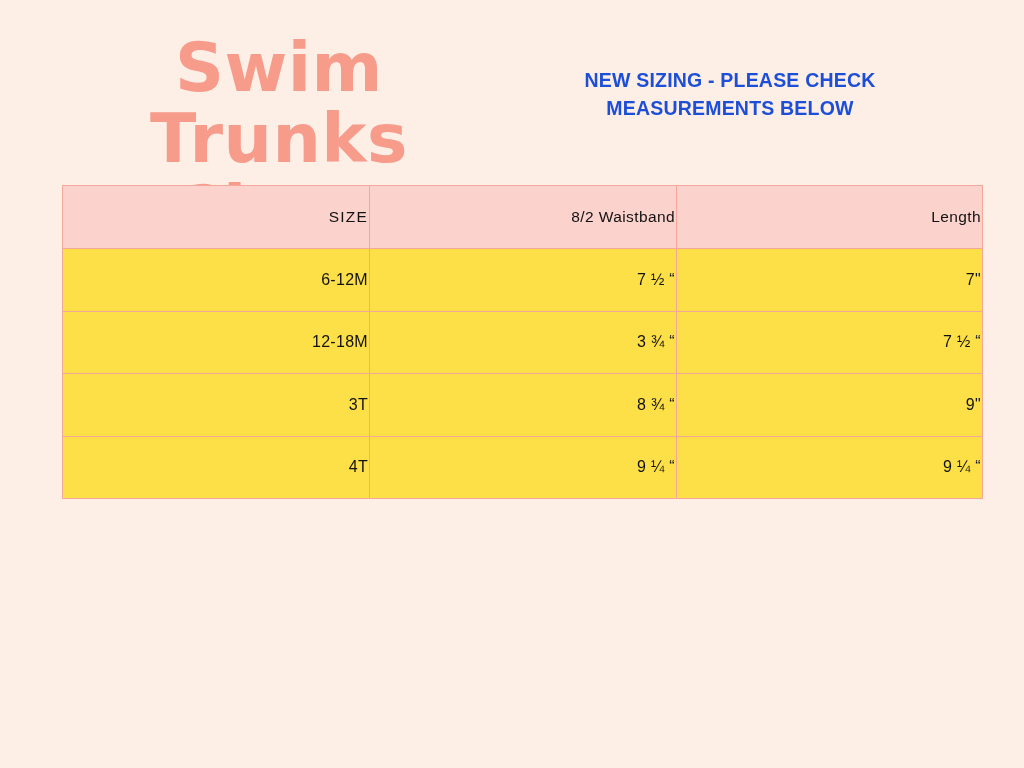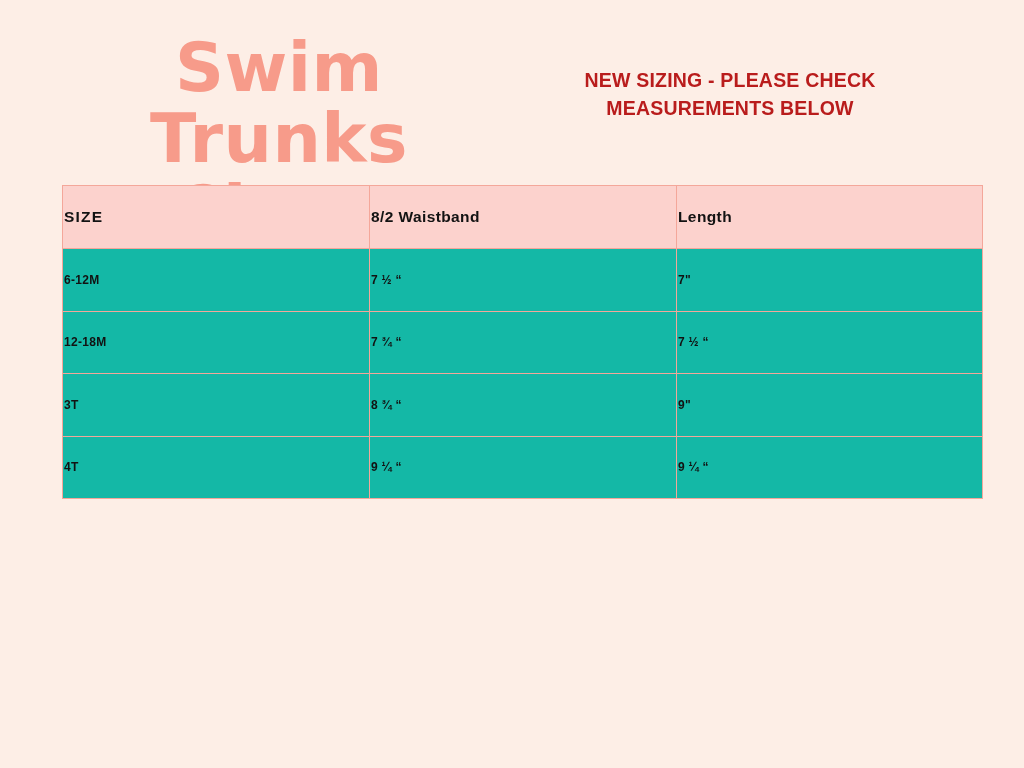--- a/index.html
+++ b/index.html
@@ -44,7 +44,7 @@
     top: 36px;
     width: 420px;
     text-align: center;
-    color: #b91c1c;
+    color: #1d4ed8;
     font-family: "Liberation Sans", sans-serif;
     font-weight: bold;
     font-size: 19.5px;

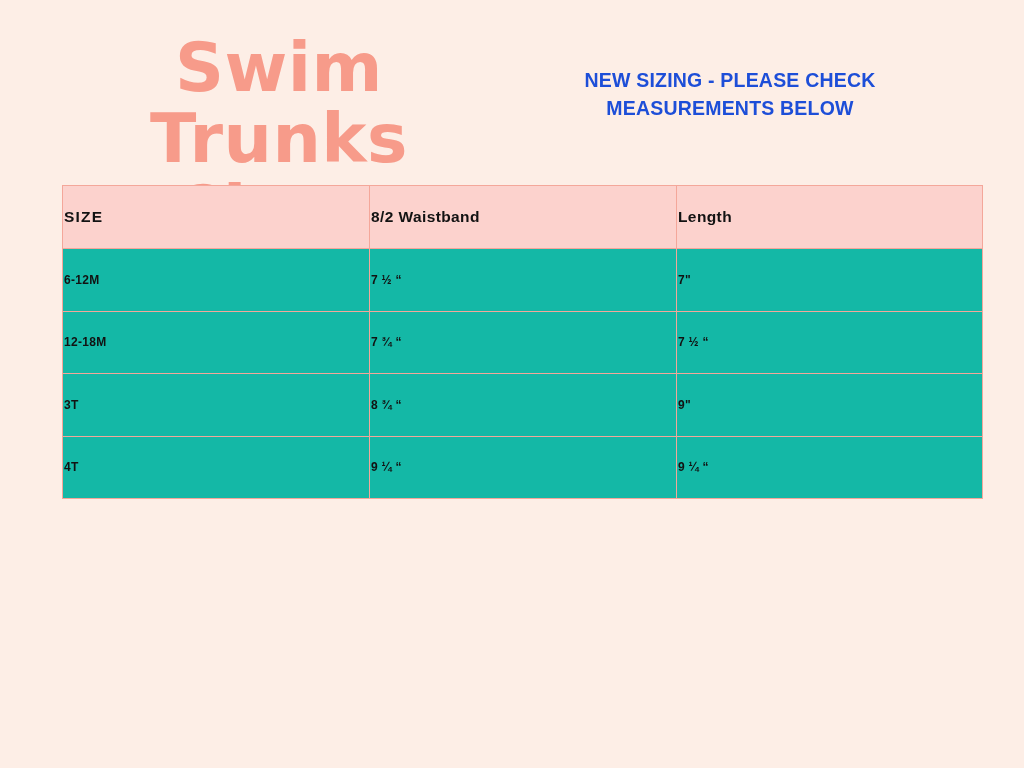--- a/index.html
+++ b/index.html
@@ -65,9 +65,9 @@
   table.size-chart th,
   table.size-chart td {
     border: 1.5px solid #f4a79a;
-    text-align: left;
+    text-align: right;
     color: #121212;
-    font-weight: bold;
+    font-weight: normal;
   }
   table.size-chart thead th {
     background: #fcd2cd;

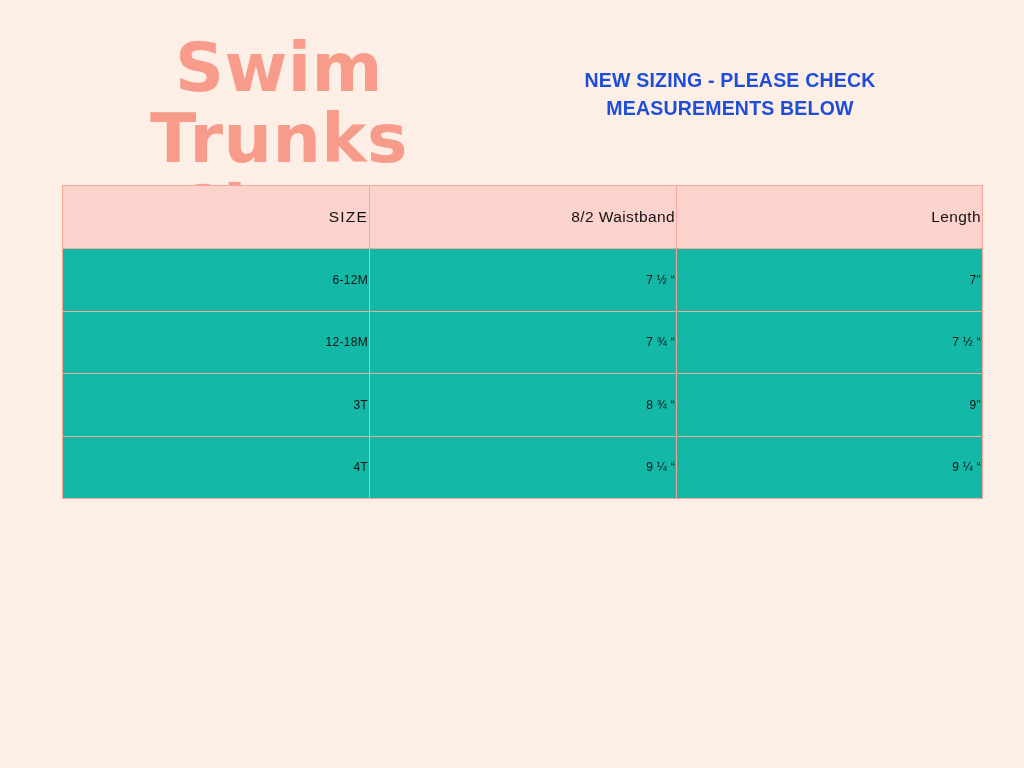--- a/index.html
+++ b/index.html
@@ -79,9 +79,9 @@
     letter-spacing: 1.2px;
   }
   table.size-chart tbody td {
-    background: #14b8a6;
+    background: #fde047;
     height: 62.5px;
-    font-size: 12px;
+    font-size: 16px;
     letter-spacing: 0.3px;
   }
   col.c1 { width: 307px; }

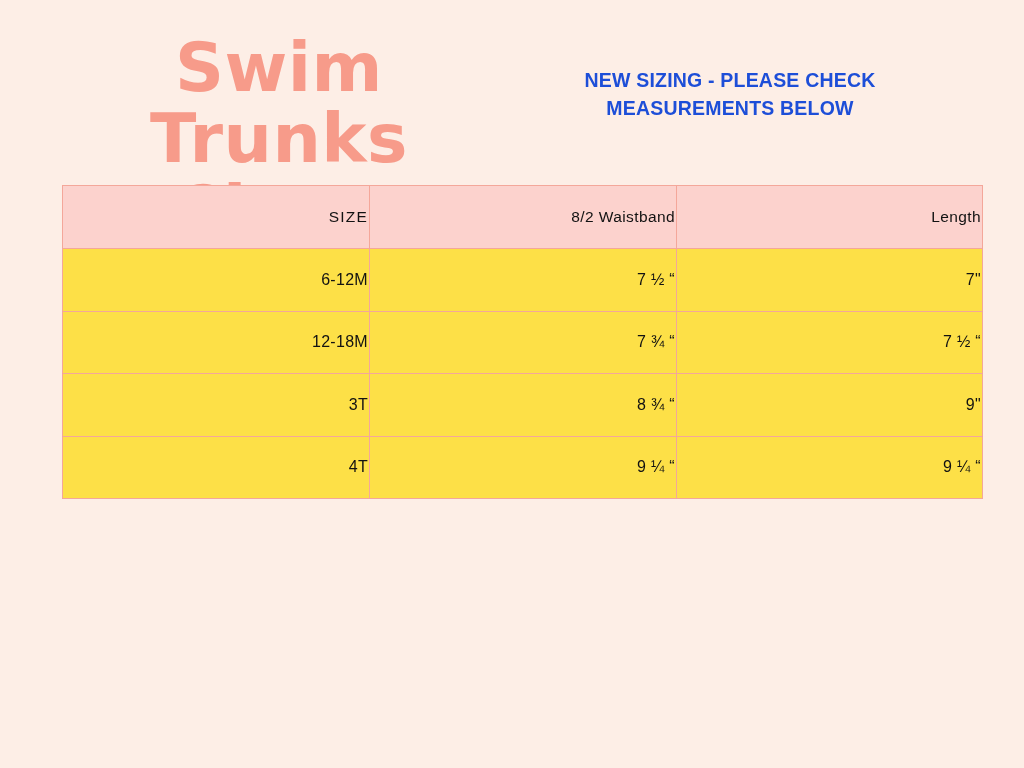--- a/index.html
+++ b/index.html
@@ -120,7 +120,7 @@
         </tr>
         <tr>
           <td>12-18M</td>
-          <td>7 ¾ “</td>
+          <td>3 ¾ “</td>
           <td>7 ½ “</td>
         </tr>
         <tr>

